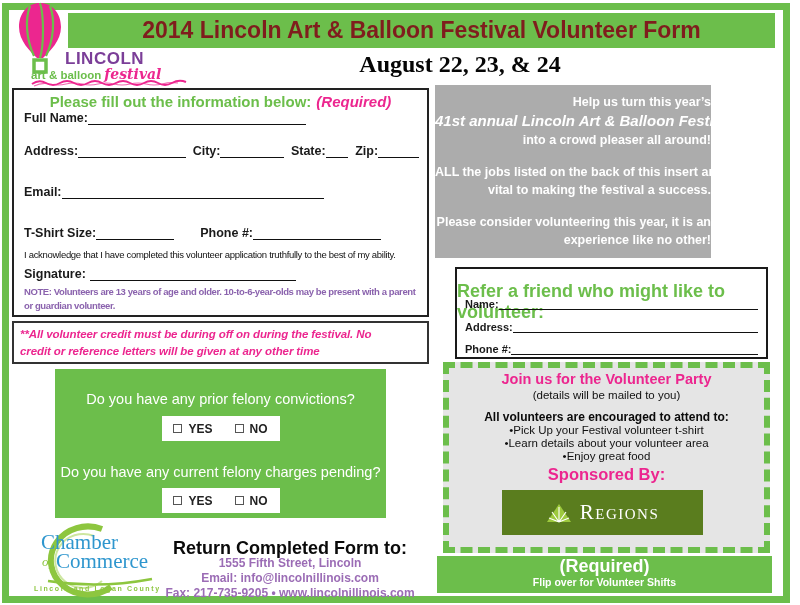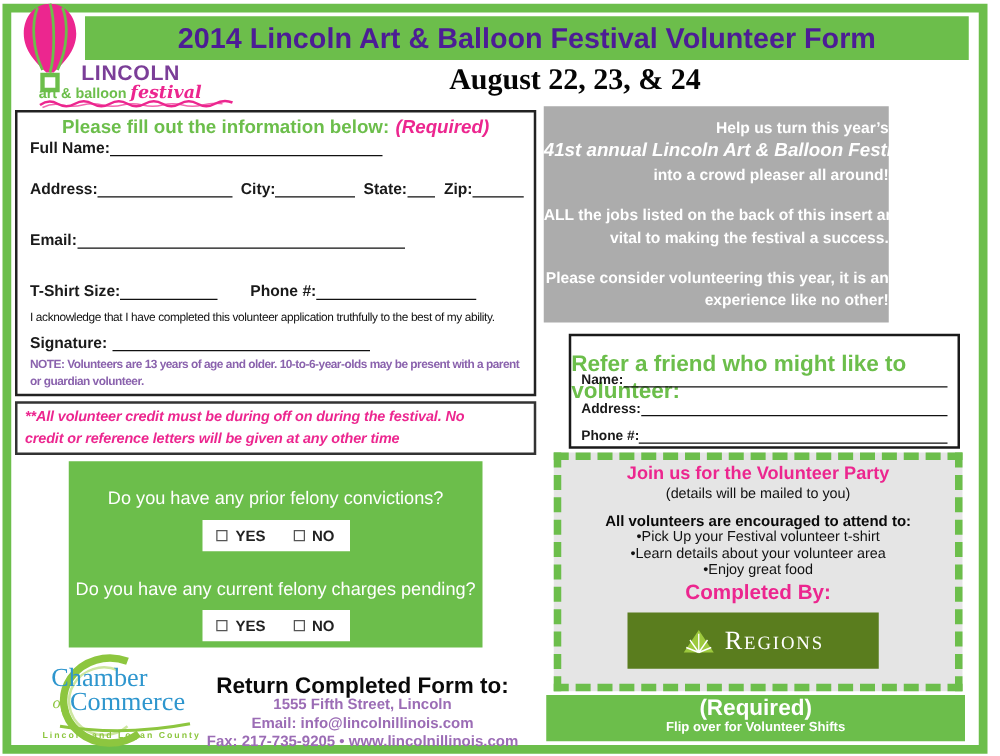--- a/index.html
+++ b/index.html
@@ -21,7 +21,7 @@
   .logo-tag{left:21px;top:66px;font-size:11.5px;font-weight:bold;color:var(--green);}
   .logo-script{font-family:"DejaVu Serif",serif;font-style:italic;font-weight:bold;
                font-size:14px;color:var(--pink);margin-left:3px;}
-  .headerbar{left:68px;top:13px;width:707px;height:35px;background:var(--green);color:#4c1d95;
+  .headerbar{left:68px;top:13px;width:707px;height:35px;background:var(--green);color:#7f1d1d;
              font-size:23px;font-weight:bold;text-align:center;line-height:35px;z-index:2;white-space:nowrap;}
   .dateline{left:105px;top:51px;width:710px;text-align:center;color:#050505;
             font-family:"Liberation Serif",serif;font-size:24px;font-weight:bold;z-index:2;}

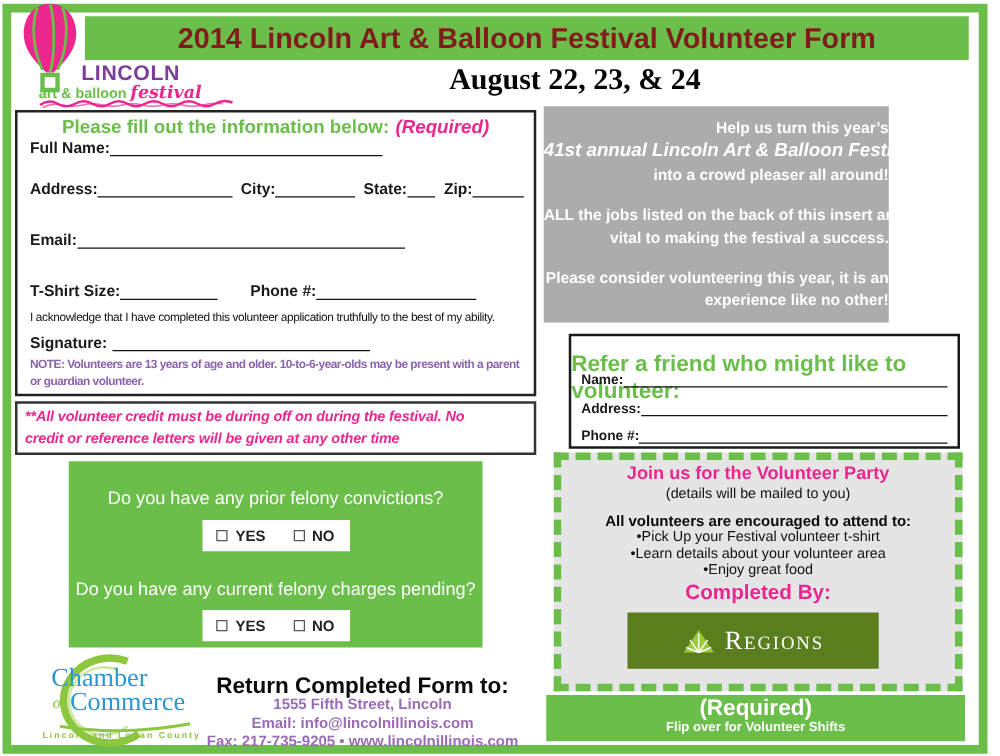--- a/index.html
+++ b/index.html
@@ -249,7 +249,7 @@
     <div class="p-bullet p-b0">•Pick Up your Festival volunteer t-shirt</div>
     <div class="p-bullet p-b1">•Learn details about your volunteer area</div>
     <div class="p-bullet p-b2">•Enjoy great food</div>
-    <div class="p-spon">Completed By:</div>
+    <div class="p-spon">Sponsored By:</div>
     <div class="regions">
       <svg width="26" height="20" viewBox="0 0 26 20">
         <polygon points="13,1 25,19 1,19" fill="#9DC93D"></polygon>

